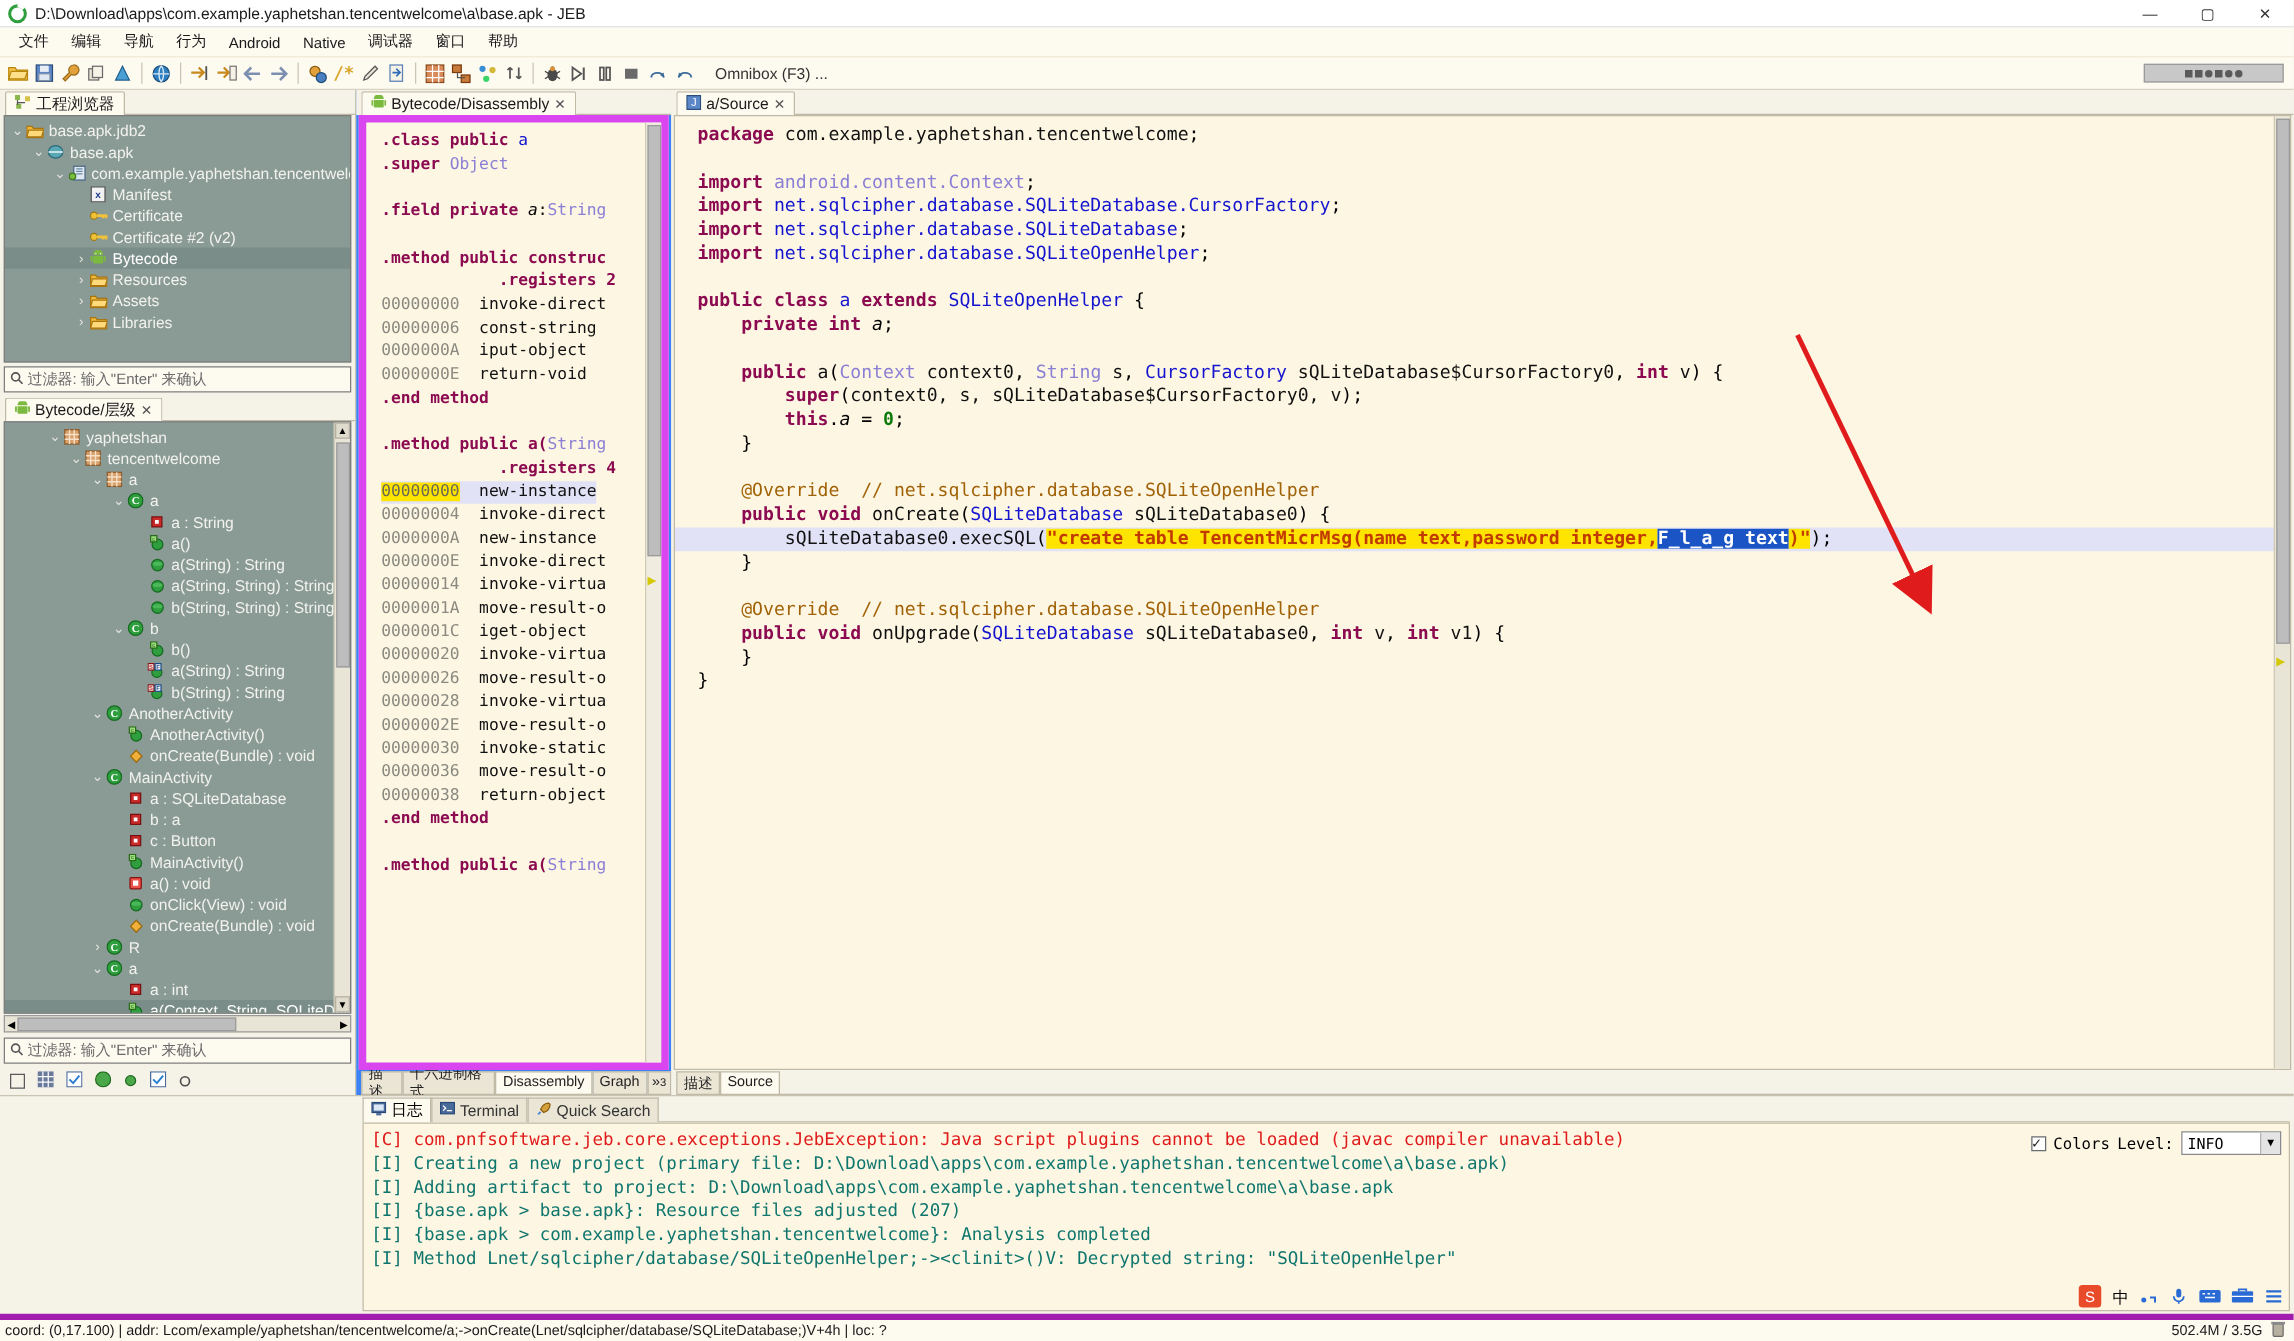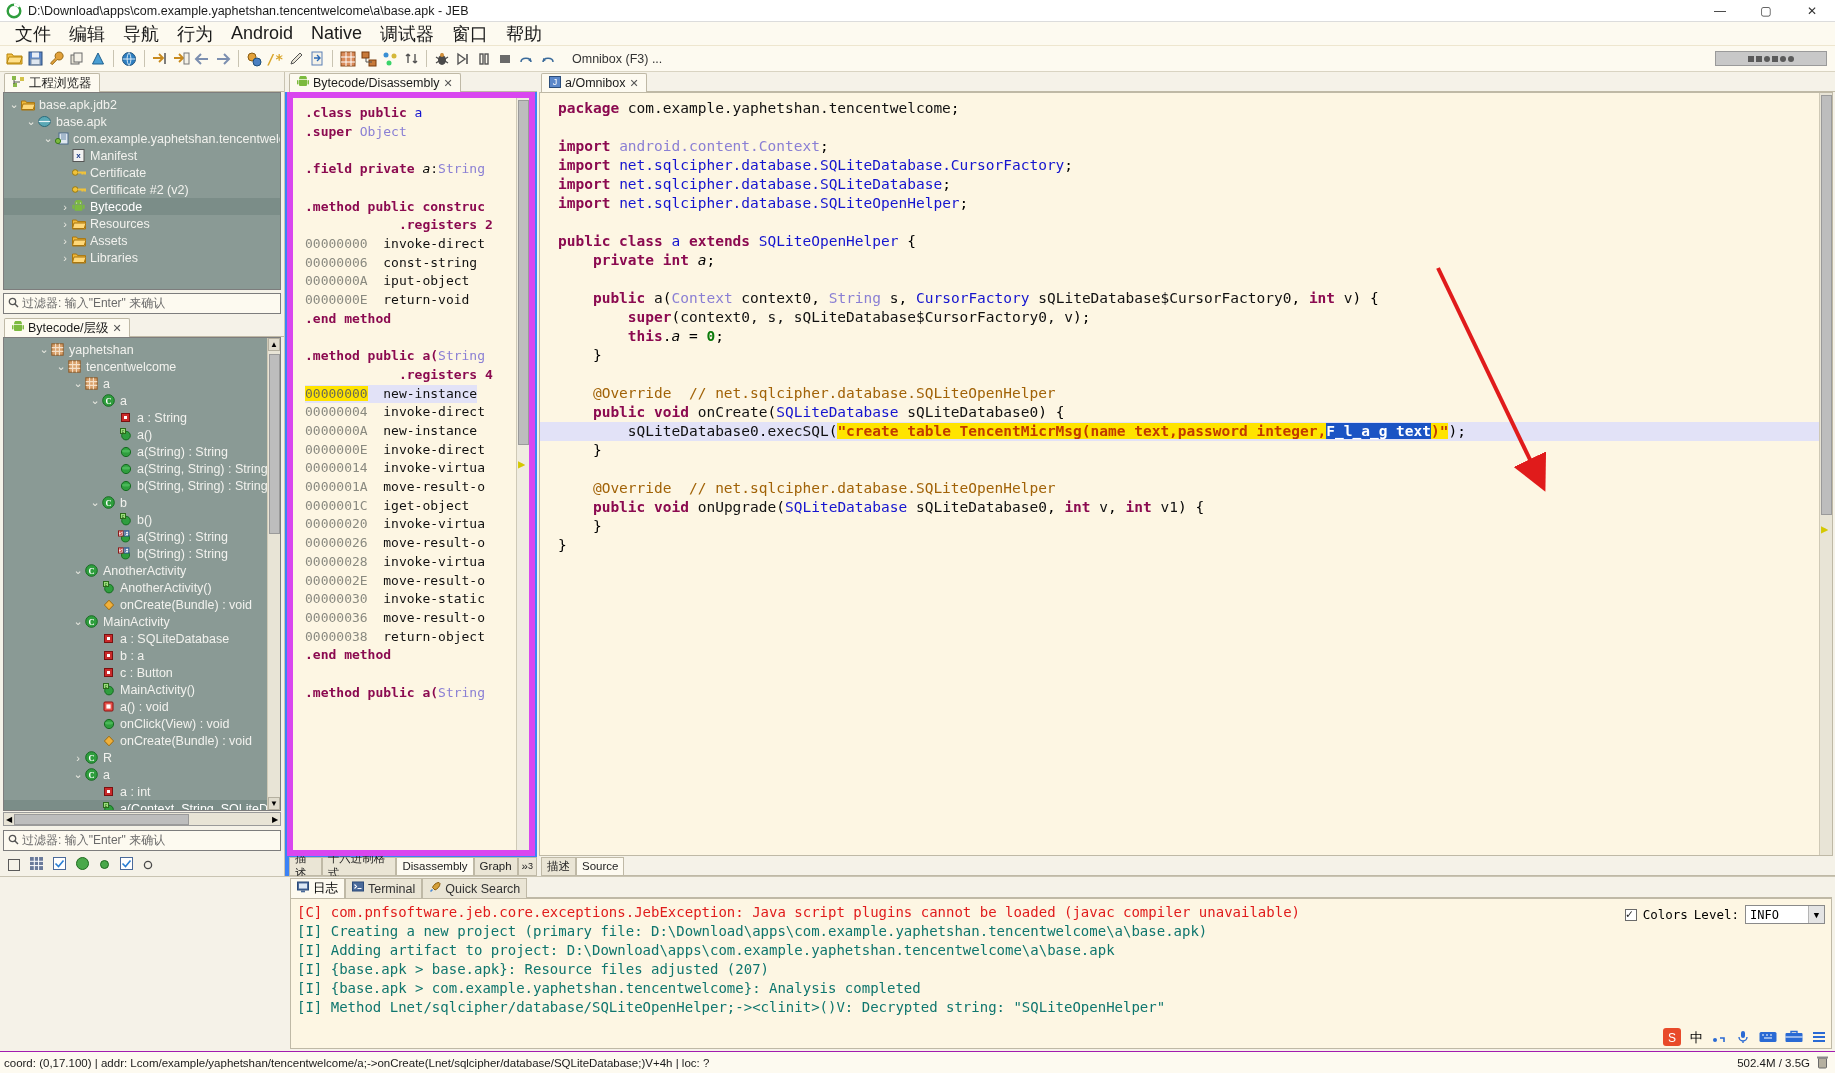--- a/index.html
+++ b/index.html
@@ -29,7 +29,7 @@
     height: 24px; background: #fdfaf0; display: flex; align-items: center;
     padding-left: 6px; gap: 0px; flex:none; border-bottom: 1px solid #eee6cf;
   }
-  .menuitem { padding: 2px 9px; font-size: 18px; color:#1a1a1a; white-space:nowrap; }
+  .menuitem { padding: 2px 9px; font-size: 12px; color:#1a1a1a; white-space:nowrap; }
 
   
   .toolbar {

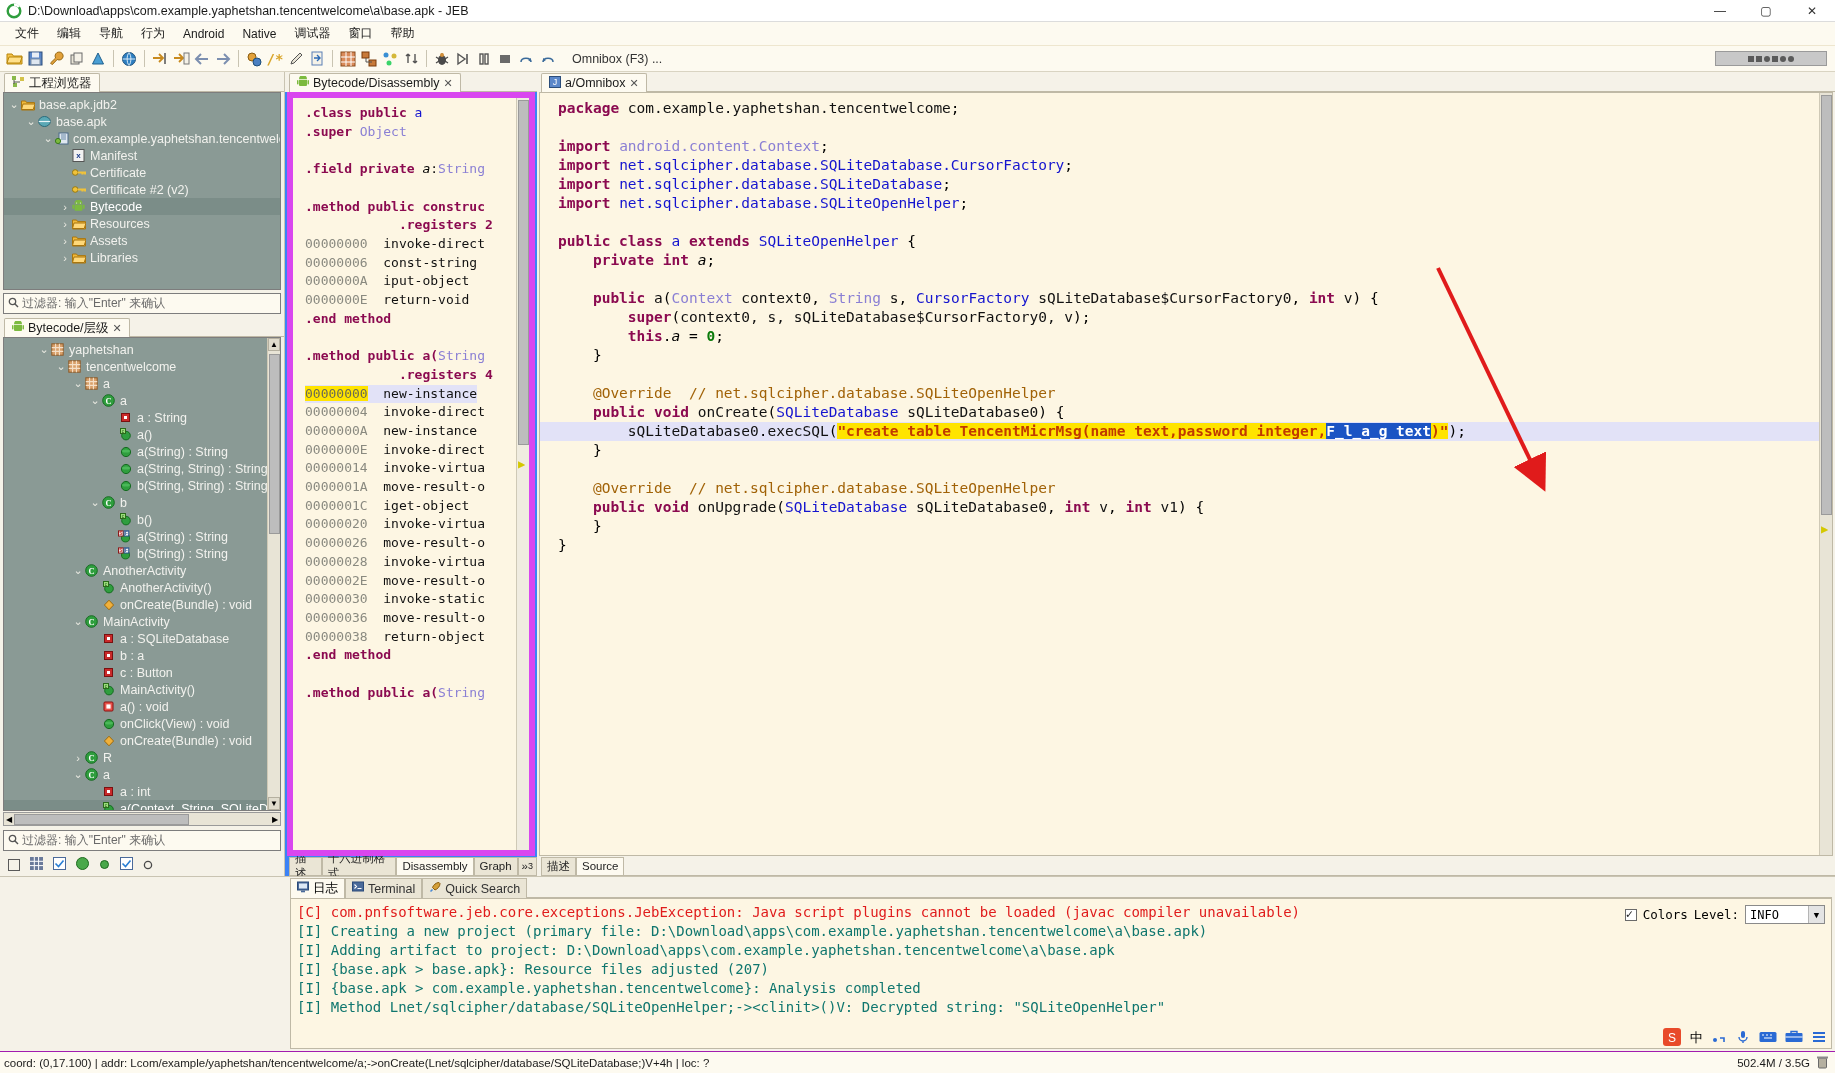--- a/index.html
+++ b/index.html
@@ -905,7 +905,7 @@
                 <text x="6" y="9" font-size="9" fill="#fff" text-anchor="middle" font-family="Liberation Sans">J</text>
               </svg>
           </span>
-          <span>a/Omnibox</span>
+          <span>a/Source</span>
           <span style="font-size:11px;color:#555;">✕</span>
         </div>
         <div class="tabfill"></div>

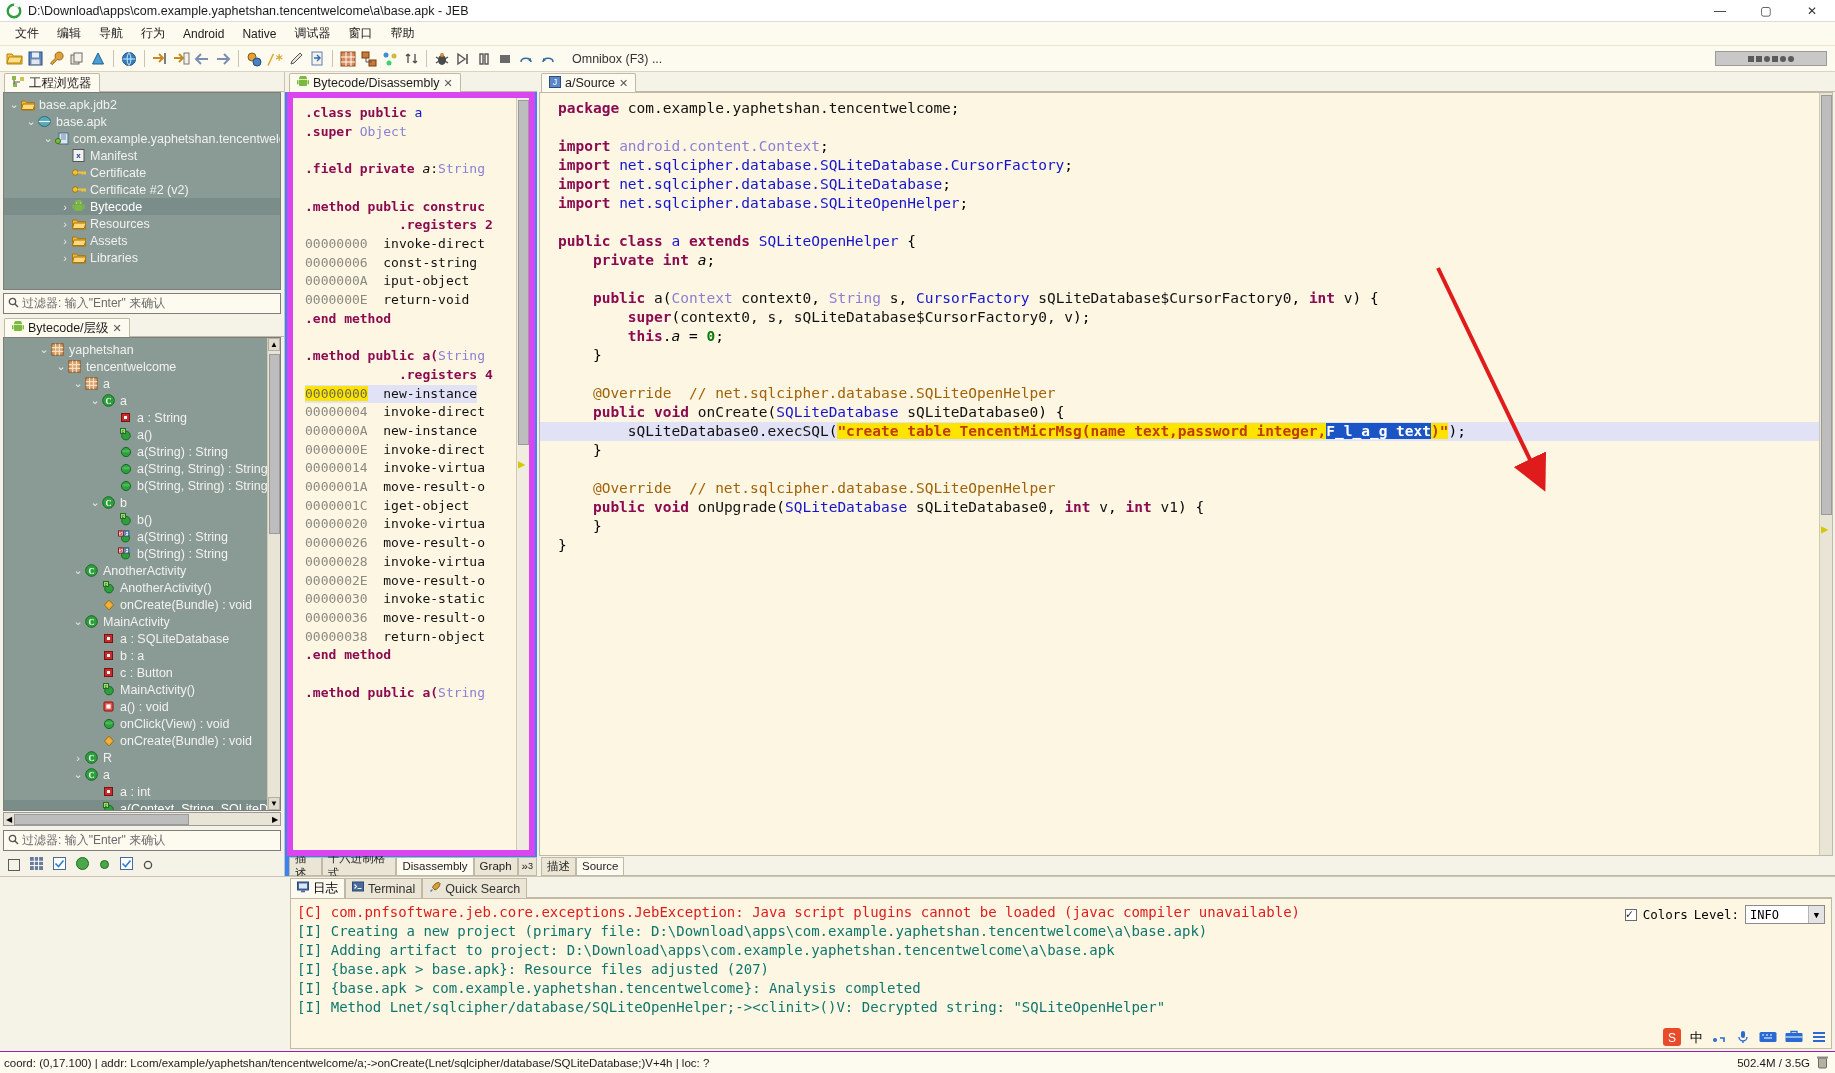--- a/index.html
+++ b/index.html
@@ -130,7 +130,7 @@
   .levelsel .drop { width:16px; height:17px; background:#e4e4e4; border-left:1px solid #b5b5b5; display:flex; align-items:center; justify-content:center; font-size:9px;}
 
   
-  .statusbar { height:22px; flex:none; background:#fdfaf0; border-top:1px solid #a21caf;
+  .statusbar { height:22px; flex:none; background:#fdfaf0; border-top:5px solid #a21caf;
                display:flex; align-items:center; font-size:11.5px; color:#1a1a1a; padding-left:4px; }
   .statusbar .right { margin-left:auto; display:flex; align-items:center; gap:6px; padding-right:6px; }
 

